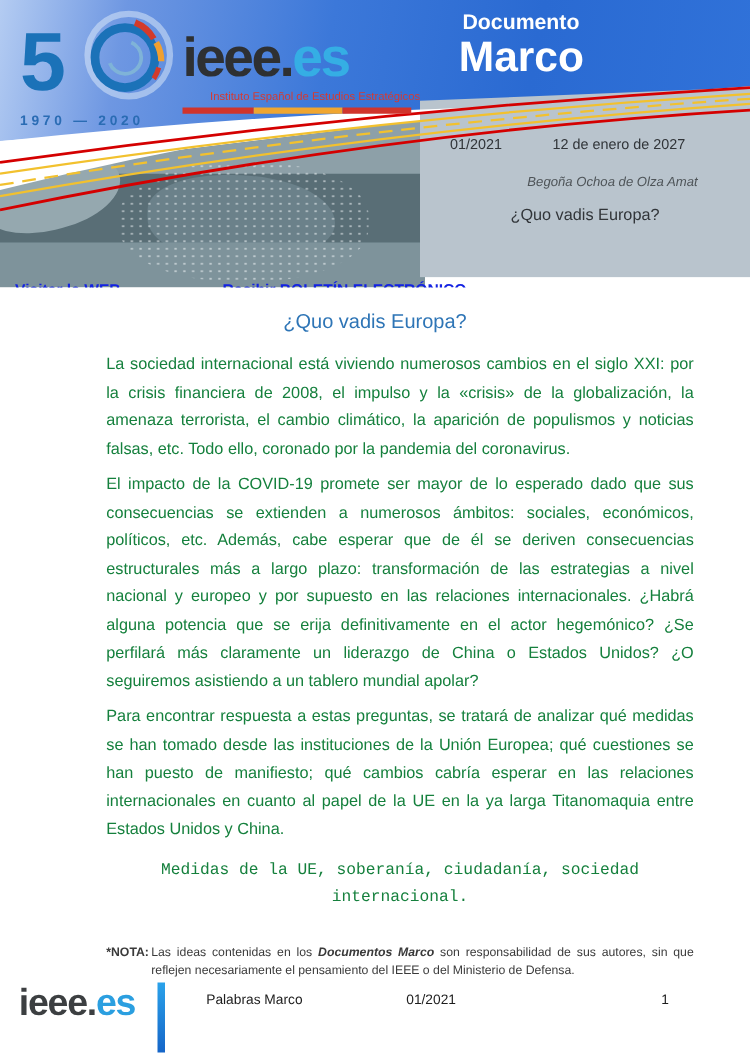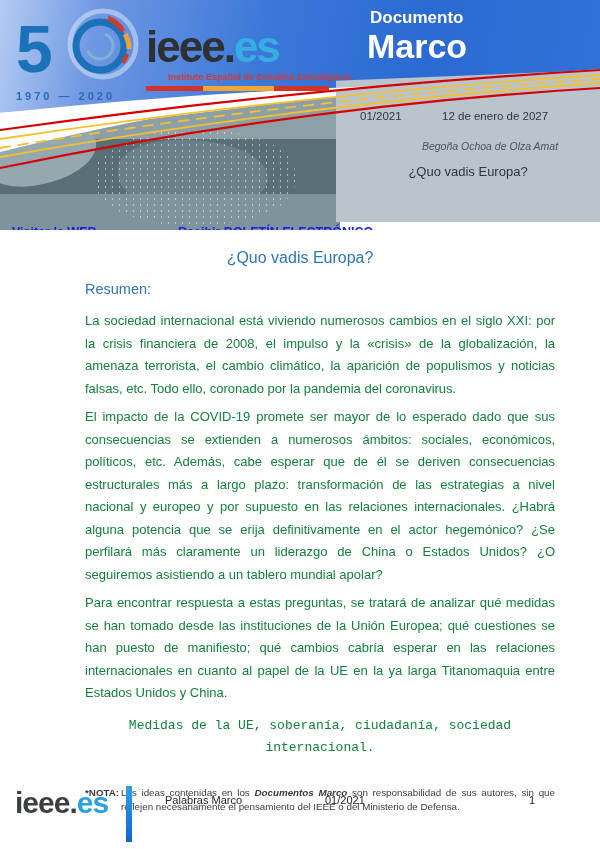--- a/index.html
+++ b/index.html
@@ -34,7 +34,7 @@
   .ieee-logo { position:absolute; left:146px; top:26px; width:190px; }
   .ieee-text { font-size:44px; line-height:42px; font-weight:bold; color:#2e3032; letter-spacing:-2px; }
   .ieee-text .es { color:#35aee4; }
-  .ieee-sub { color:#d23b35; font-size:9px; font-weight:bold; margin-top:4px; white-space:nowrap;padding-left:22px; }
+  .ieee-sub { color:#d23b35; font-size:9px; font-weight:normal; margin-top:4px; white-space:nowrap;padding-left:22px; }
   .flagbar { margin-top:4px; width:183px; height:5px; display:flex; }
   .flagbar .r1 { flex:0 0 31%; background:#d0342c; }
   .flagbar .y  { flex:0 0 39%; background:#f0a630; }

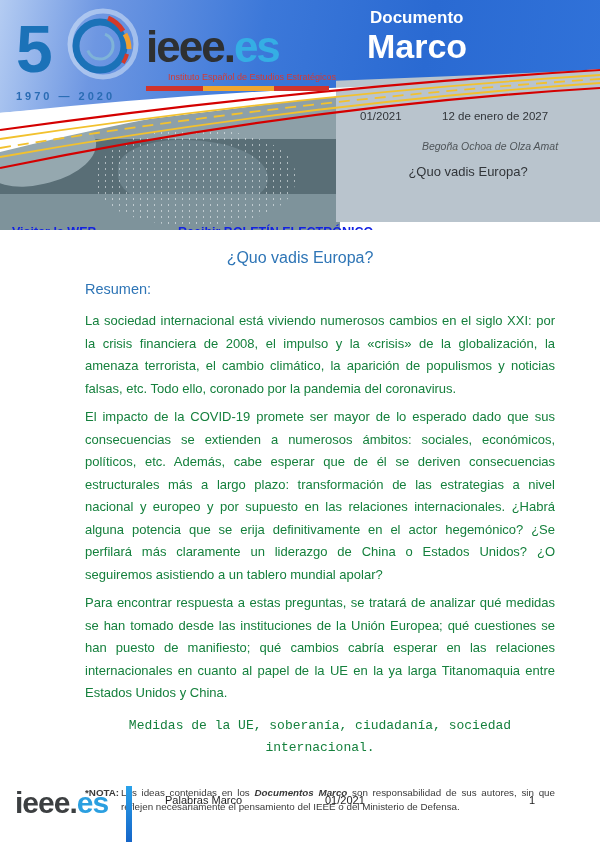--- a/index.html
+++ b/index.html
@@ -148,7 +148,6 @@
   <main>
     <h1 class="page-title">¿Quo vadis Europa?</h1>
 
-    <h2 class="section-heading h-resumen">Resumen:</h2>
     <p class="first">La sociedad internacional está viviendo numerosos cambios en el siglo XXI: por la crisis financiera de 2008, el impulso y la «crisis» de la globalización, la amenaza terrorista, el cambio climático, la aparición de populismos y noticias falsas, etc. Todo ello, coronado por la pandemia del coronavirus.</p>
     <p>El impacto de la COVID-19 promete ser mayor de lo esperado dado que sus consecuencias se extienden a numerosos ámbitos: sociales, económicos, políticos, etc. Además, cabe esperar que de él se deriven consecuencias estructurales más a largo plazo: transformación de las estrategias a nivel nacional y europeo y por supuesto en las relaciones internacionales. ¿Habrá alguna potencia que se erija definitivamente en el actor hegemónico? ¿Se perfilará más claramente un liderazgo de China o Estados Unidos? ¿O seguiremos asistiendo a un tablero mundial apolar?</p>
     <p>Para encontrar respuesta a estas preguntas, se tratará de analizar qué medidas se han tomado desde las instituciones de la Unión Europea; qué cuestiones se han puesto de manifiesto; qué cambios cabría esperar en las relaciones internacionales en cuanto al papel de la UE en la ya larga Titanomaquia entre Estados Unidos y China.</p>

